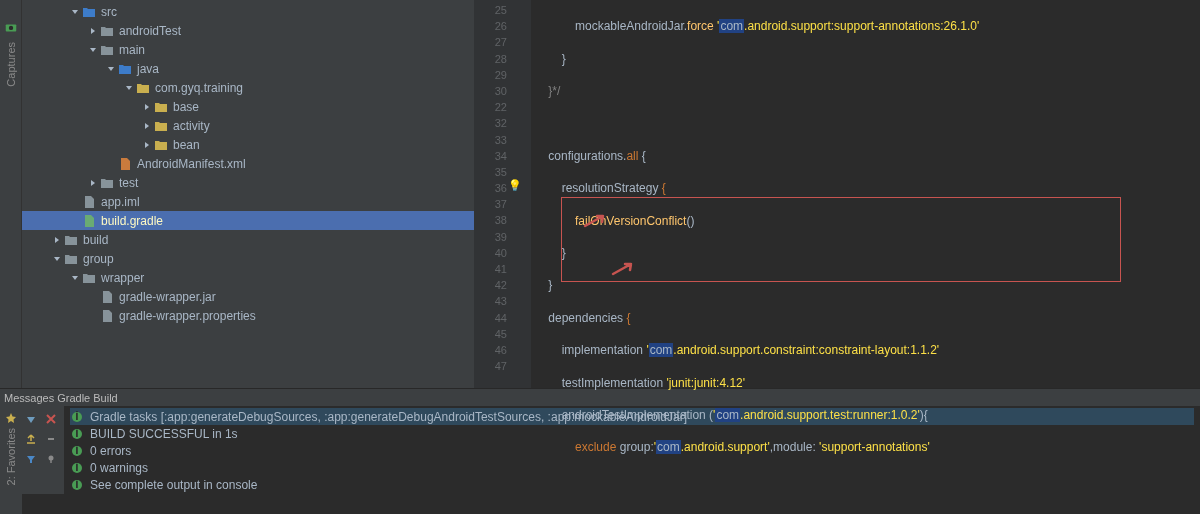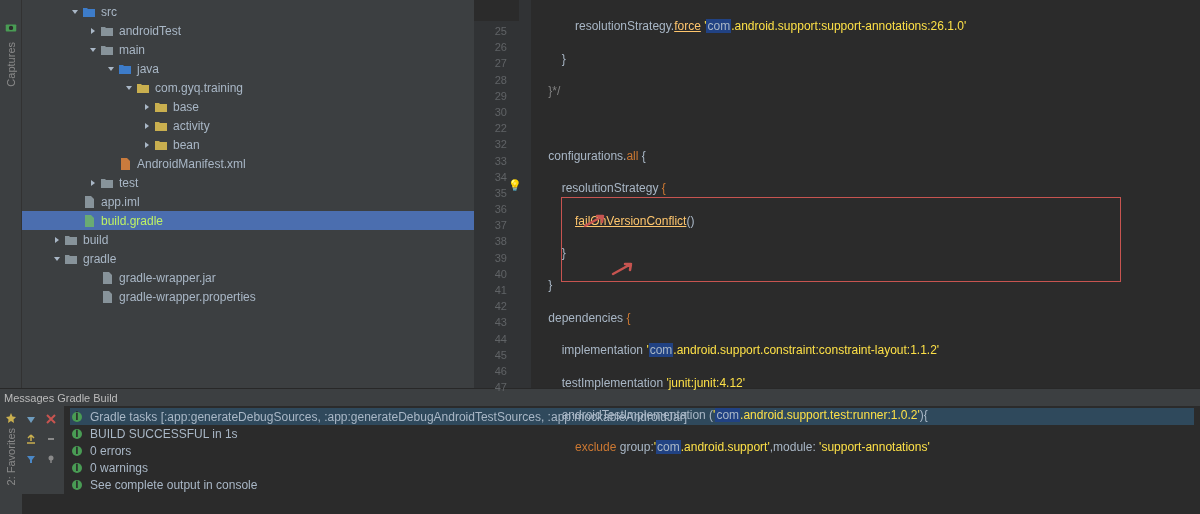--- a/index.html
+++ b/index.html
@@ -25,7 +25,7 @@
 .tree-label { font-size: 12px; }
 
 .editor-area { flex: 1; display: flex; background: #2b2b2b; position: relative; }
-.gutter { width: 45px; text-align: right; padding-right: 12px; color: #606366; background: #313335; font-family: 'Consolas', monospace; line-height: 16.2px; padding-top: 2px; margin-top: 21px; }
+.gutter { width: 45px; text-align: right; padding-right: 12px; color: #606366; background: #313335; font-family: 'Consolas', monospace; line-height: 16.2px; padding-top: 2px; }
 .gutter-line { height: 16.2px; font-size: 11px; }
 .gutter-icon { width: 12px; background: #313335; position: relative; }
 .code { flex: 1; font-family: 'Consolas','Courier New', monospace; line-height: 16.2px; padding-top: 2px; white-space: pre; position: relative; }

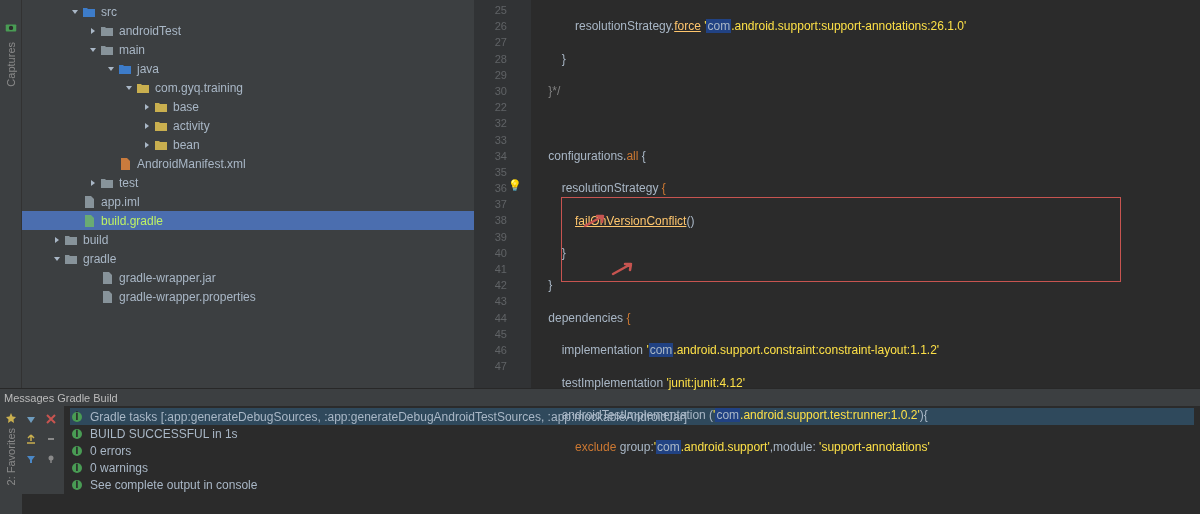--- a/index.html
+++ b/index.html
@@ -304,7 +304,7 @@
       <span class="bulb">💡</span>
     </div>
     <div class="code" id="code">
-<div class="code-line"><span>            resolutionStrategy.</span><span class="method">force</span><span class="str"> '</span><span class="hl">com</span><span class="str">.android.support:support-annotations:26.1.0'</span></div>
+<div class="code-line"><span>            mockableAndroidJar.</span><span class="method">force</span><span class="str"> '</span><span class="hl">com</span><span class="str">.android.support:support-annotations:26.1.0'</span></div>
 <div class="code-line">        }</div>
 <div class="code-line"><span class="comment">    }*/</span></div>
 <div class="code-line"></div>

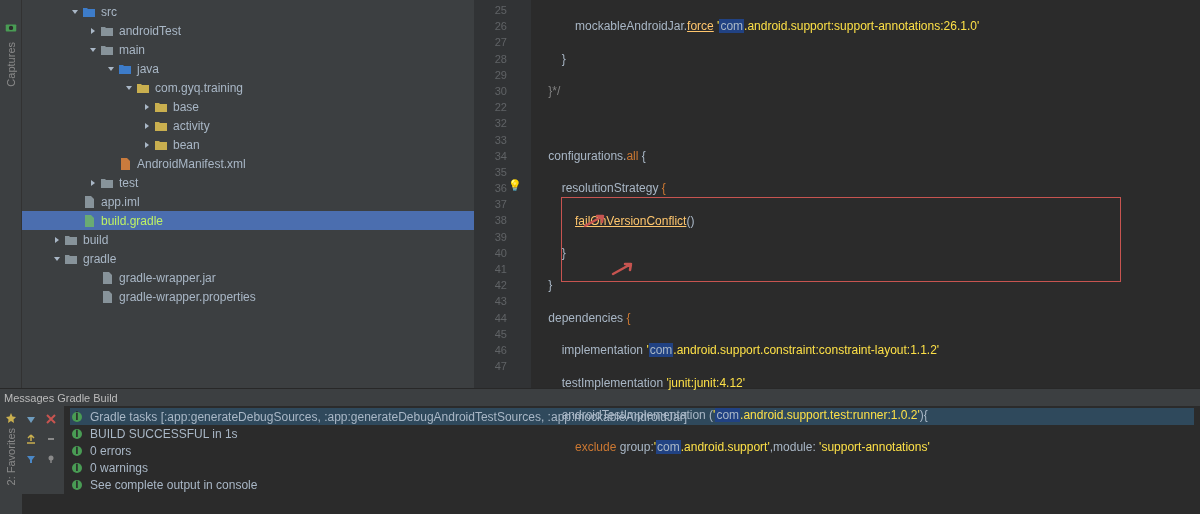--- a/index.html
+++ b/index.html
@@ -34,7 +34,7 @@
 
 .kw { color: #cc7832; text-align: right; }
 .str { color: #fde047; }
-.method { color: #ffc66d; text-decoration: underline; }
+.method { color: #ffc66d; }
 .comment { color: #808080; }
 .hl { background: #214283; color: #a9b7c6; padding: 0 1px; }
 

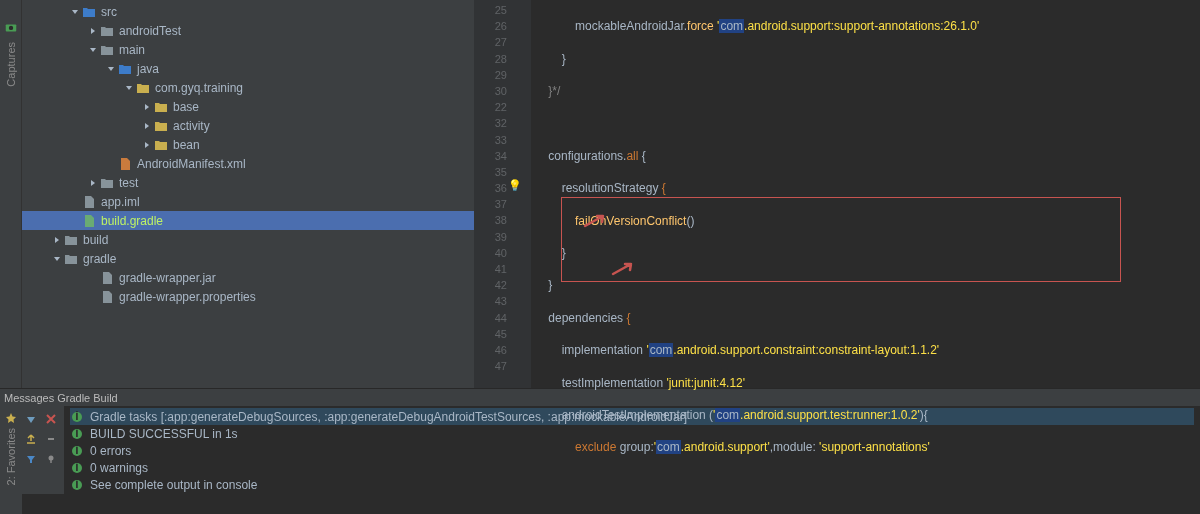--- a/index.html
+++ b/index.html
@@ -11,7 +11,7 @@
 
 .project-tree { width: 452px; background: #3c3f41; overflow-y: auto; padding: 2px 0; }
 .tree-item { display: flex; align-items: center; height: 19px; cursor: pointer; white-space: nowrap; }
-.tree-item.selected { background: #4b6eaf; color: #bef264; }
+.tree-item.selected { background: #4b6eaf; color: #fef9c3; }
 .tree-arrow { width: 10px; height: 10px; display: inline-flex; align-items: center; justify-content: center; margin-right: 2px; }
 .tree-arrow svg { width: 8px; height: 8px; fill: #a9b7c6; }
 .tree-spacer { display: inline-block; }

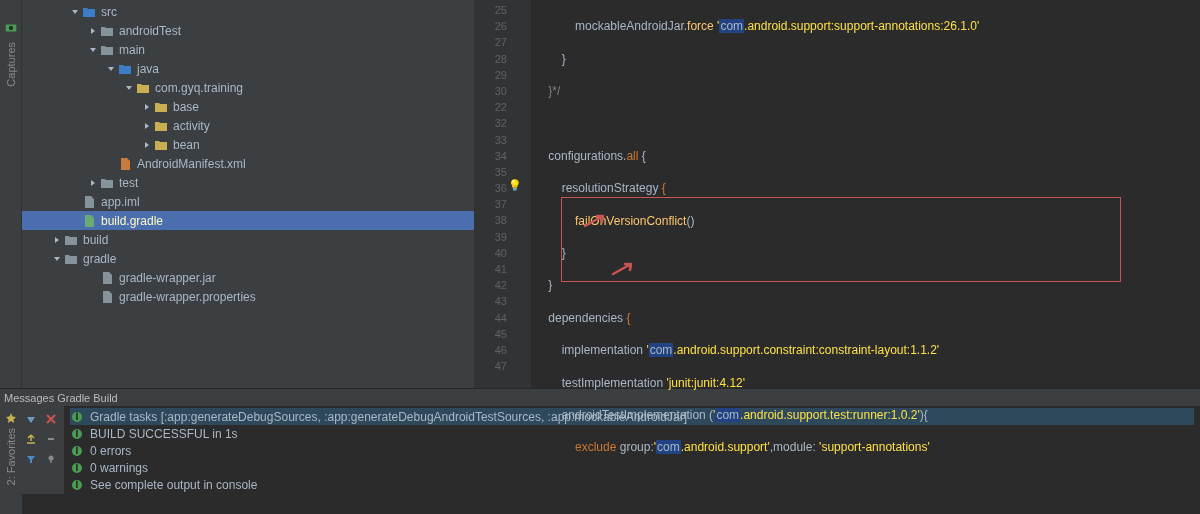--- a/index.html
+++ b/index.html
@@ -250,7 +250,7 @@
             <path d="M1 2 L5 2 L6 3 L13 3 L13 11 L1 11 Z"></path>
           </svg>
         </span>
-        <span class="tree-label">gradle</span>
+        <span class="tree-label">group</span>
       </div>
       <div class="tree-item">
         <span class="tree-spacer" style="width: 66px;"></span>

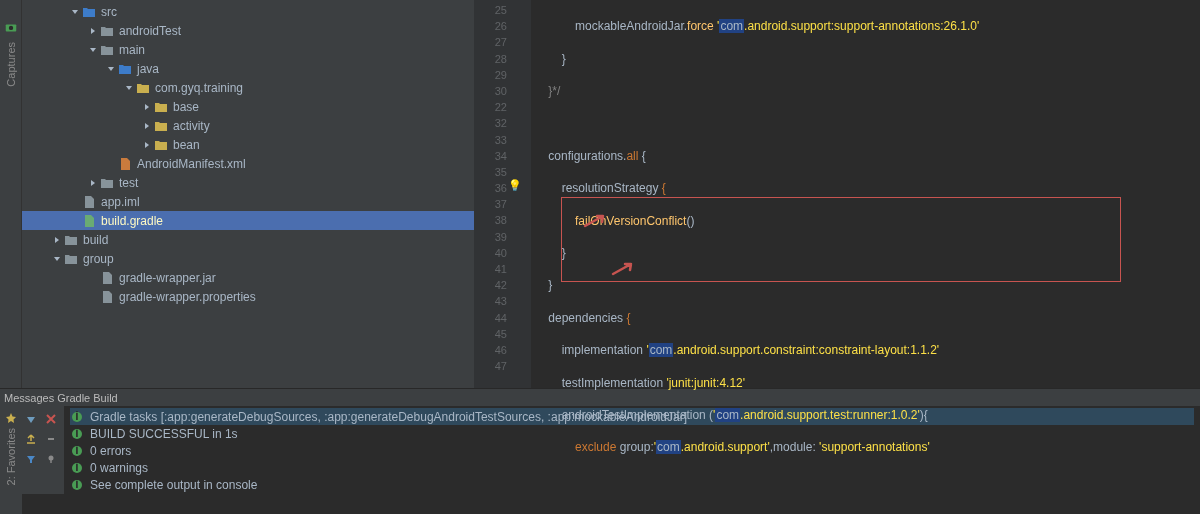--- a/index.html
+++ b/index.html
@@ -251,6 +251,20 @@
           </svg>
         </span>
         <span class="tree-label">group</span>
+      </div>
+      <div class="tree-item">
+        <span class="tree-spacer" style="width: 48px;"></span>
+        <span class="tree-arrow">
+          <svg viewBox="0 0 8 8">
+            <path d="M1 2 L7 2 L4 6 Z"></path>
+          </svg>
+        </span>
+        <span class="tree-icon folder">
+          <svg width="14" height="12" viewBox="0 0 14 12">
+            <path d="M1 2 L5 2 L6 3 L13 3 L13 11 L1 11 Z"></path>
+          </svg>
+        </span>
+        <span class="tree-label">wrapper</span>
       </div>
       <div class="tree-item">
         <span class="tree-spacer" style="width: 66px;"></span>

